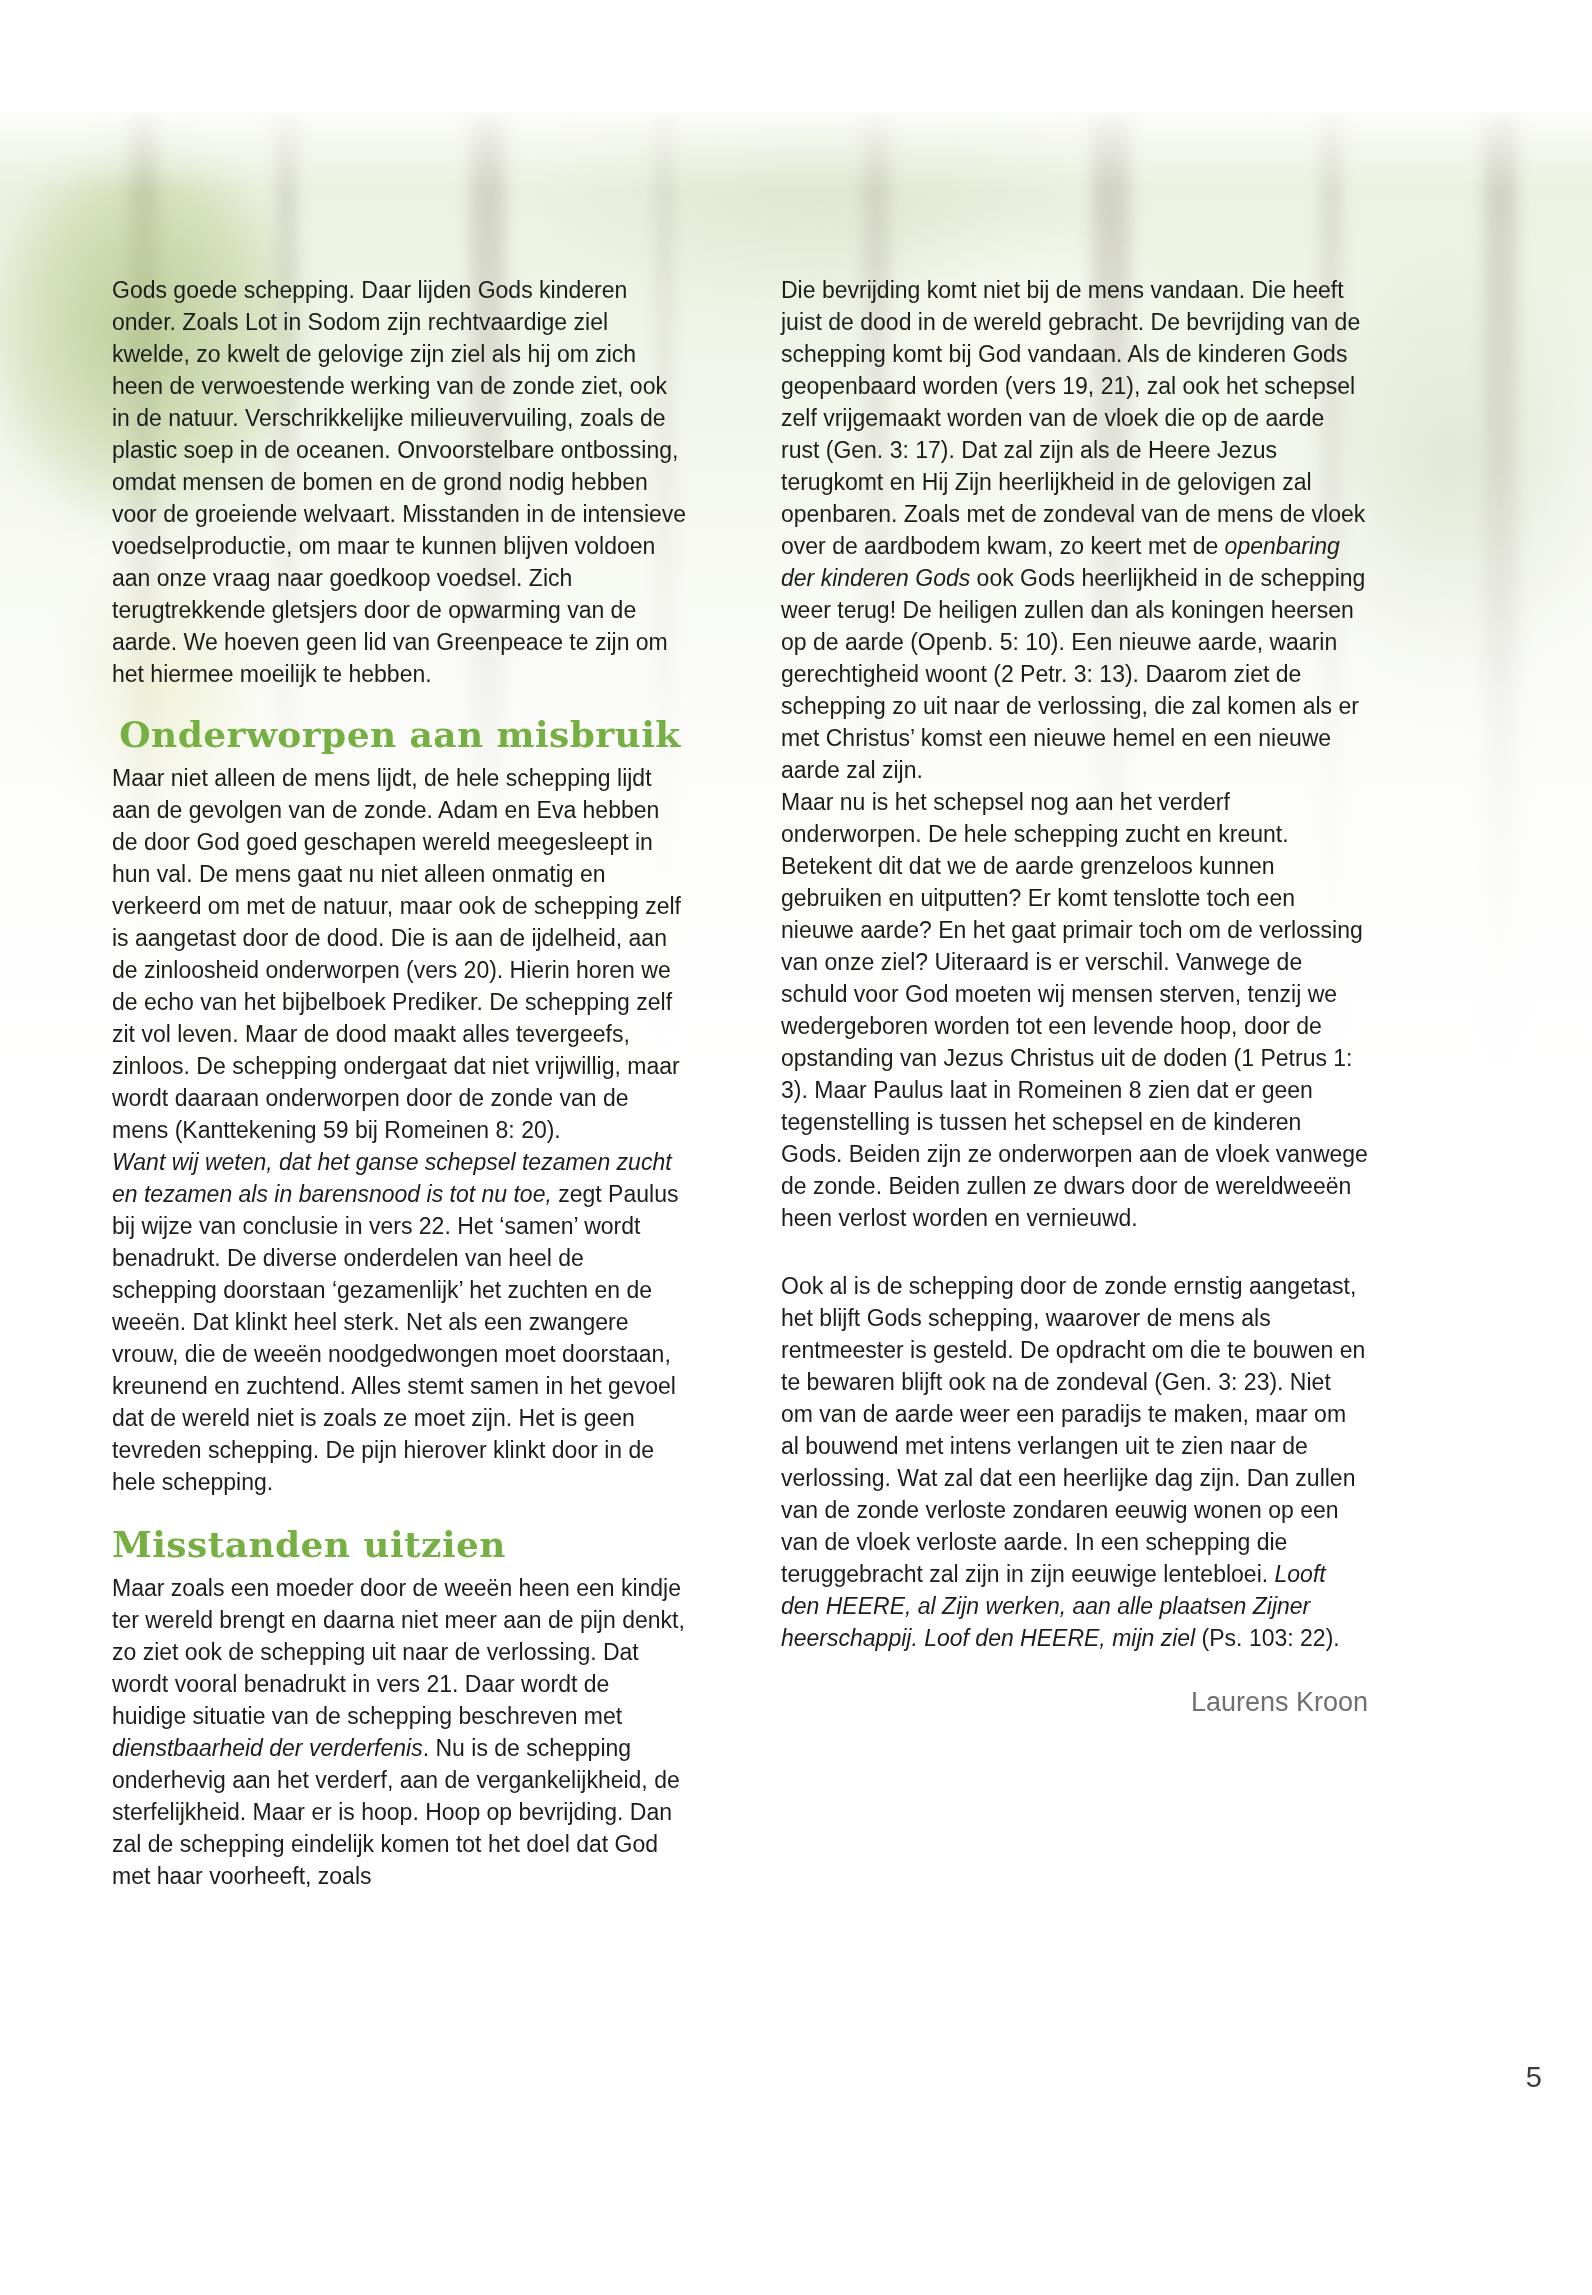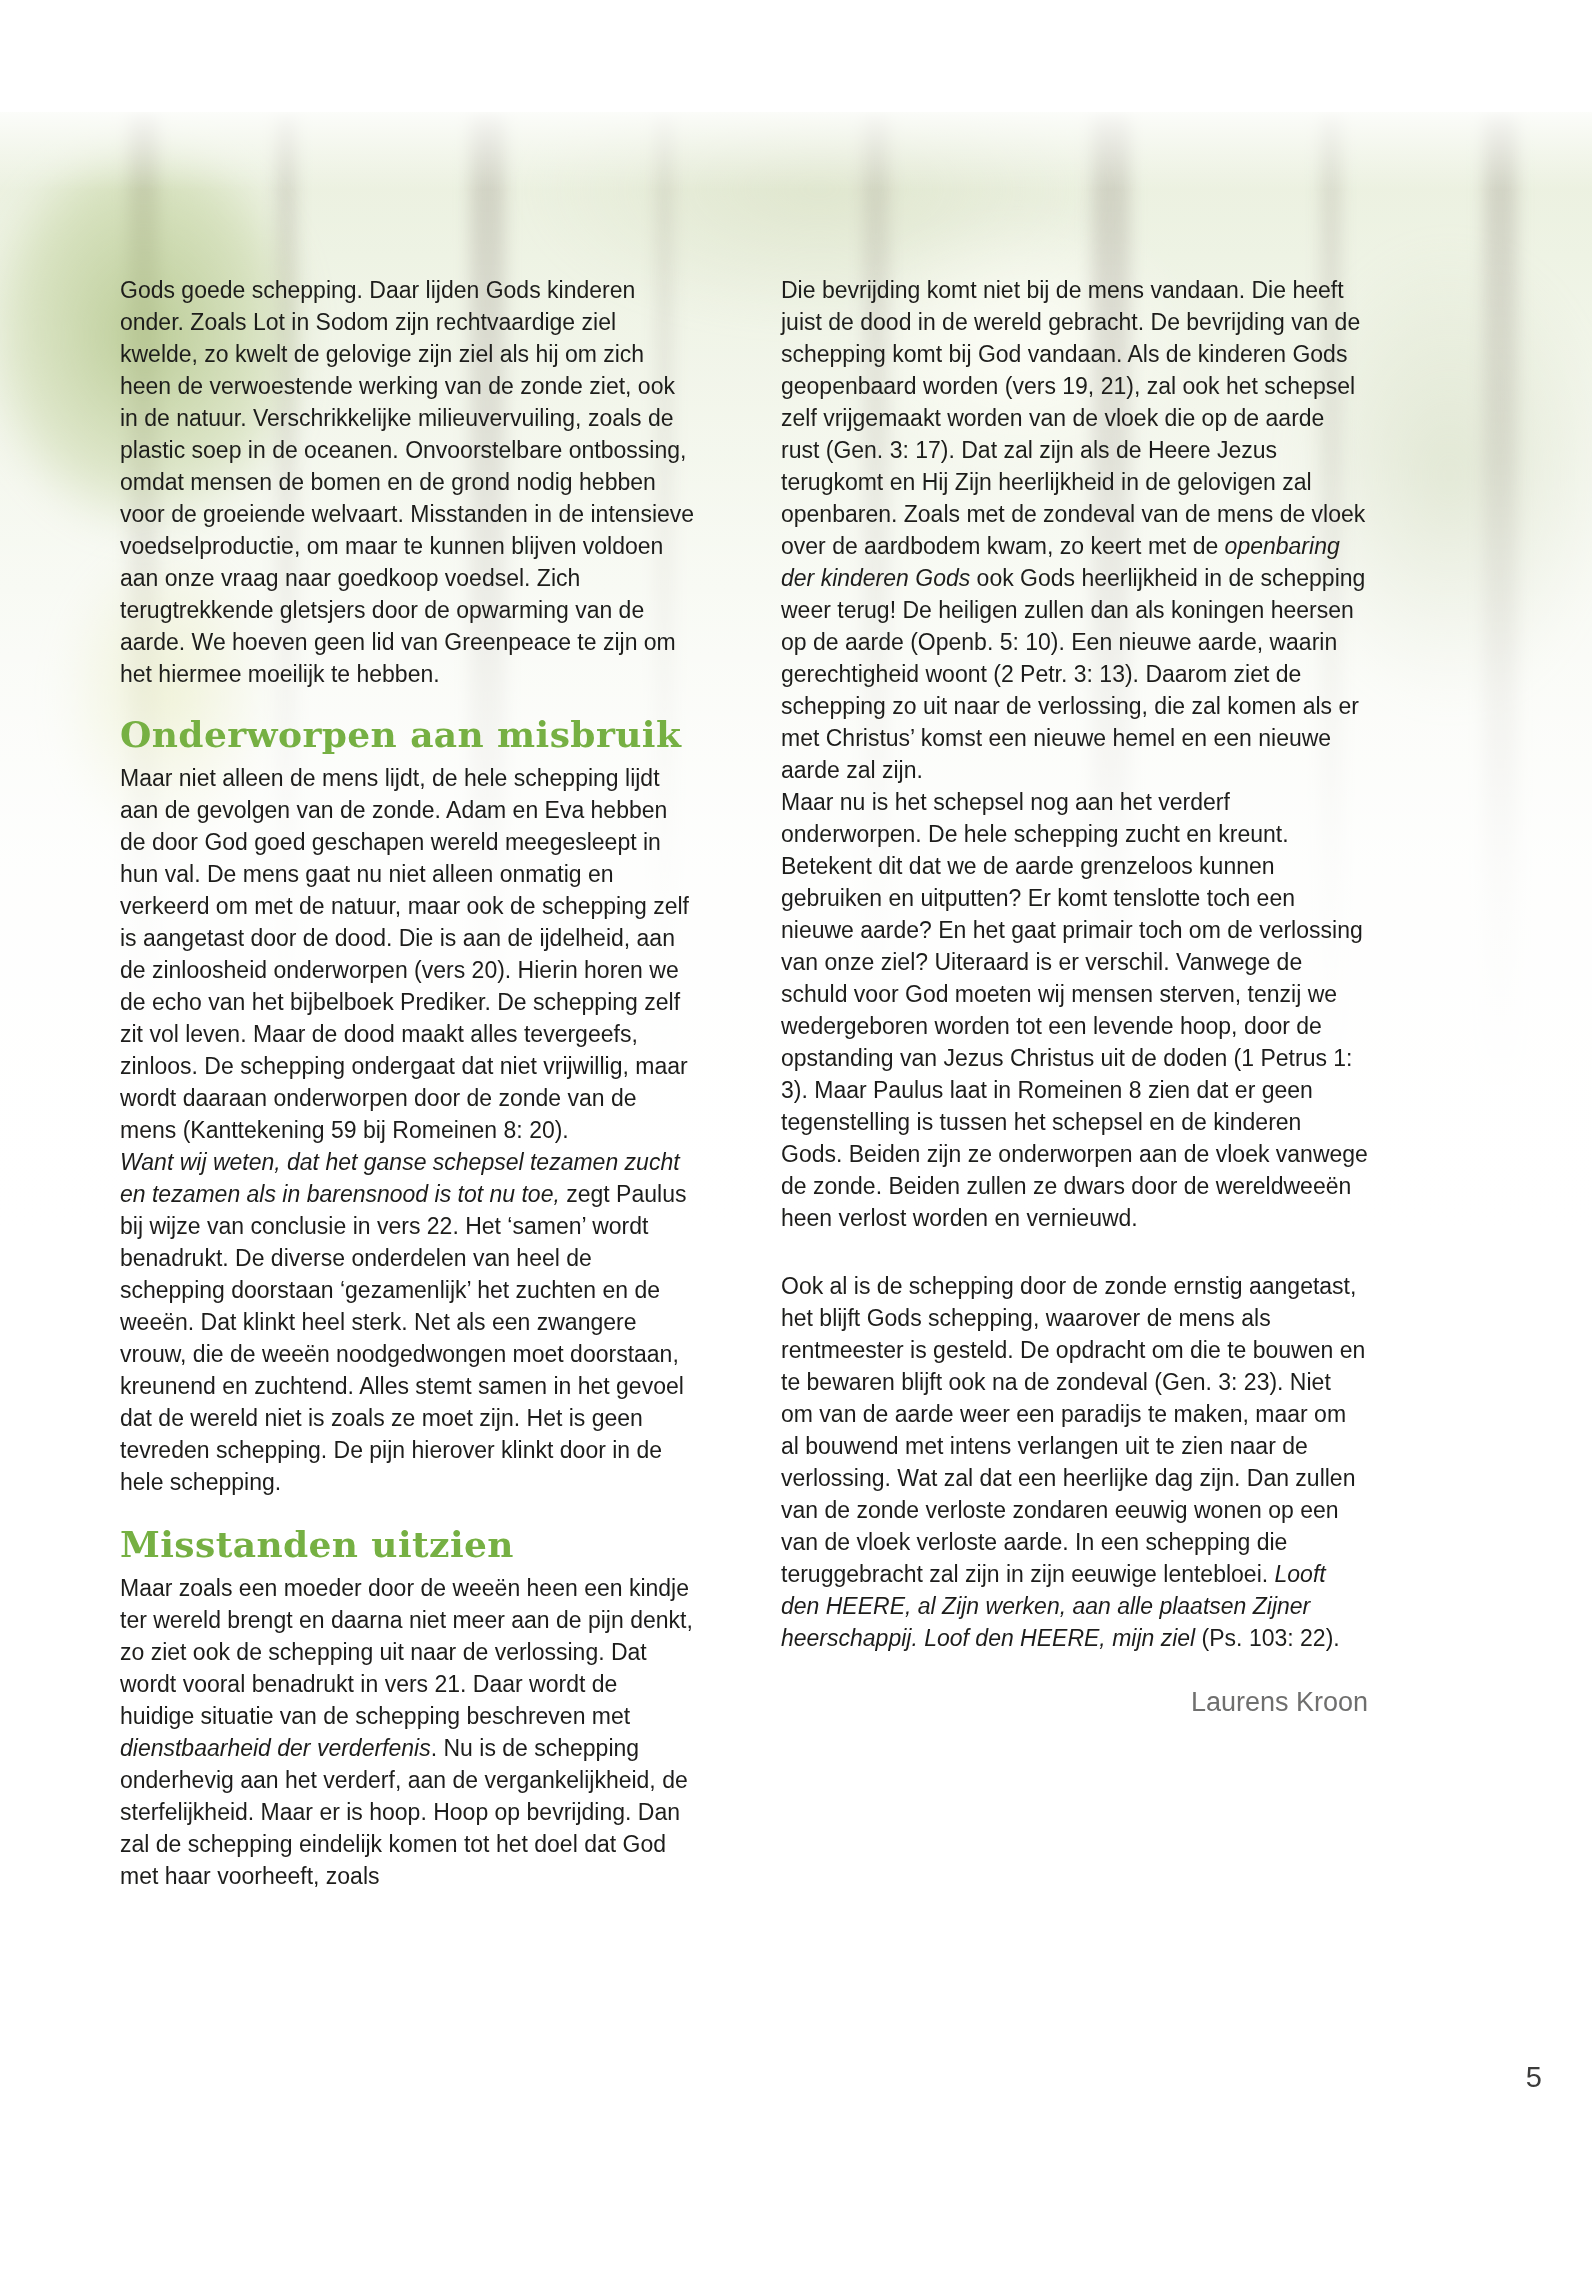--- a/index.html
+++ b/index.html
@@ -79,7 +79,7 @@
 
   
   .col { position: absolute; top: 274px; }
-  .col-left  { left: 120px; width: 576px; }
+  .col-left  { left: 112px; width: 576px; }
   .col-right { left: 781px; width: 587px; }
 
   p.body {

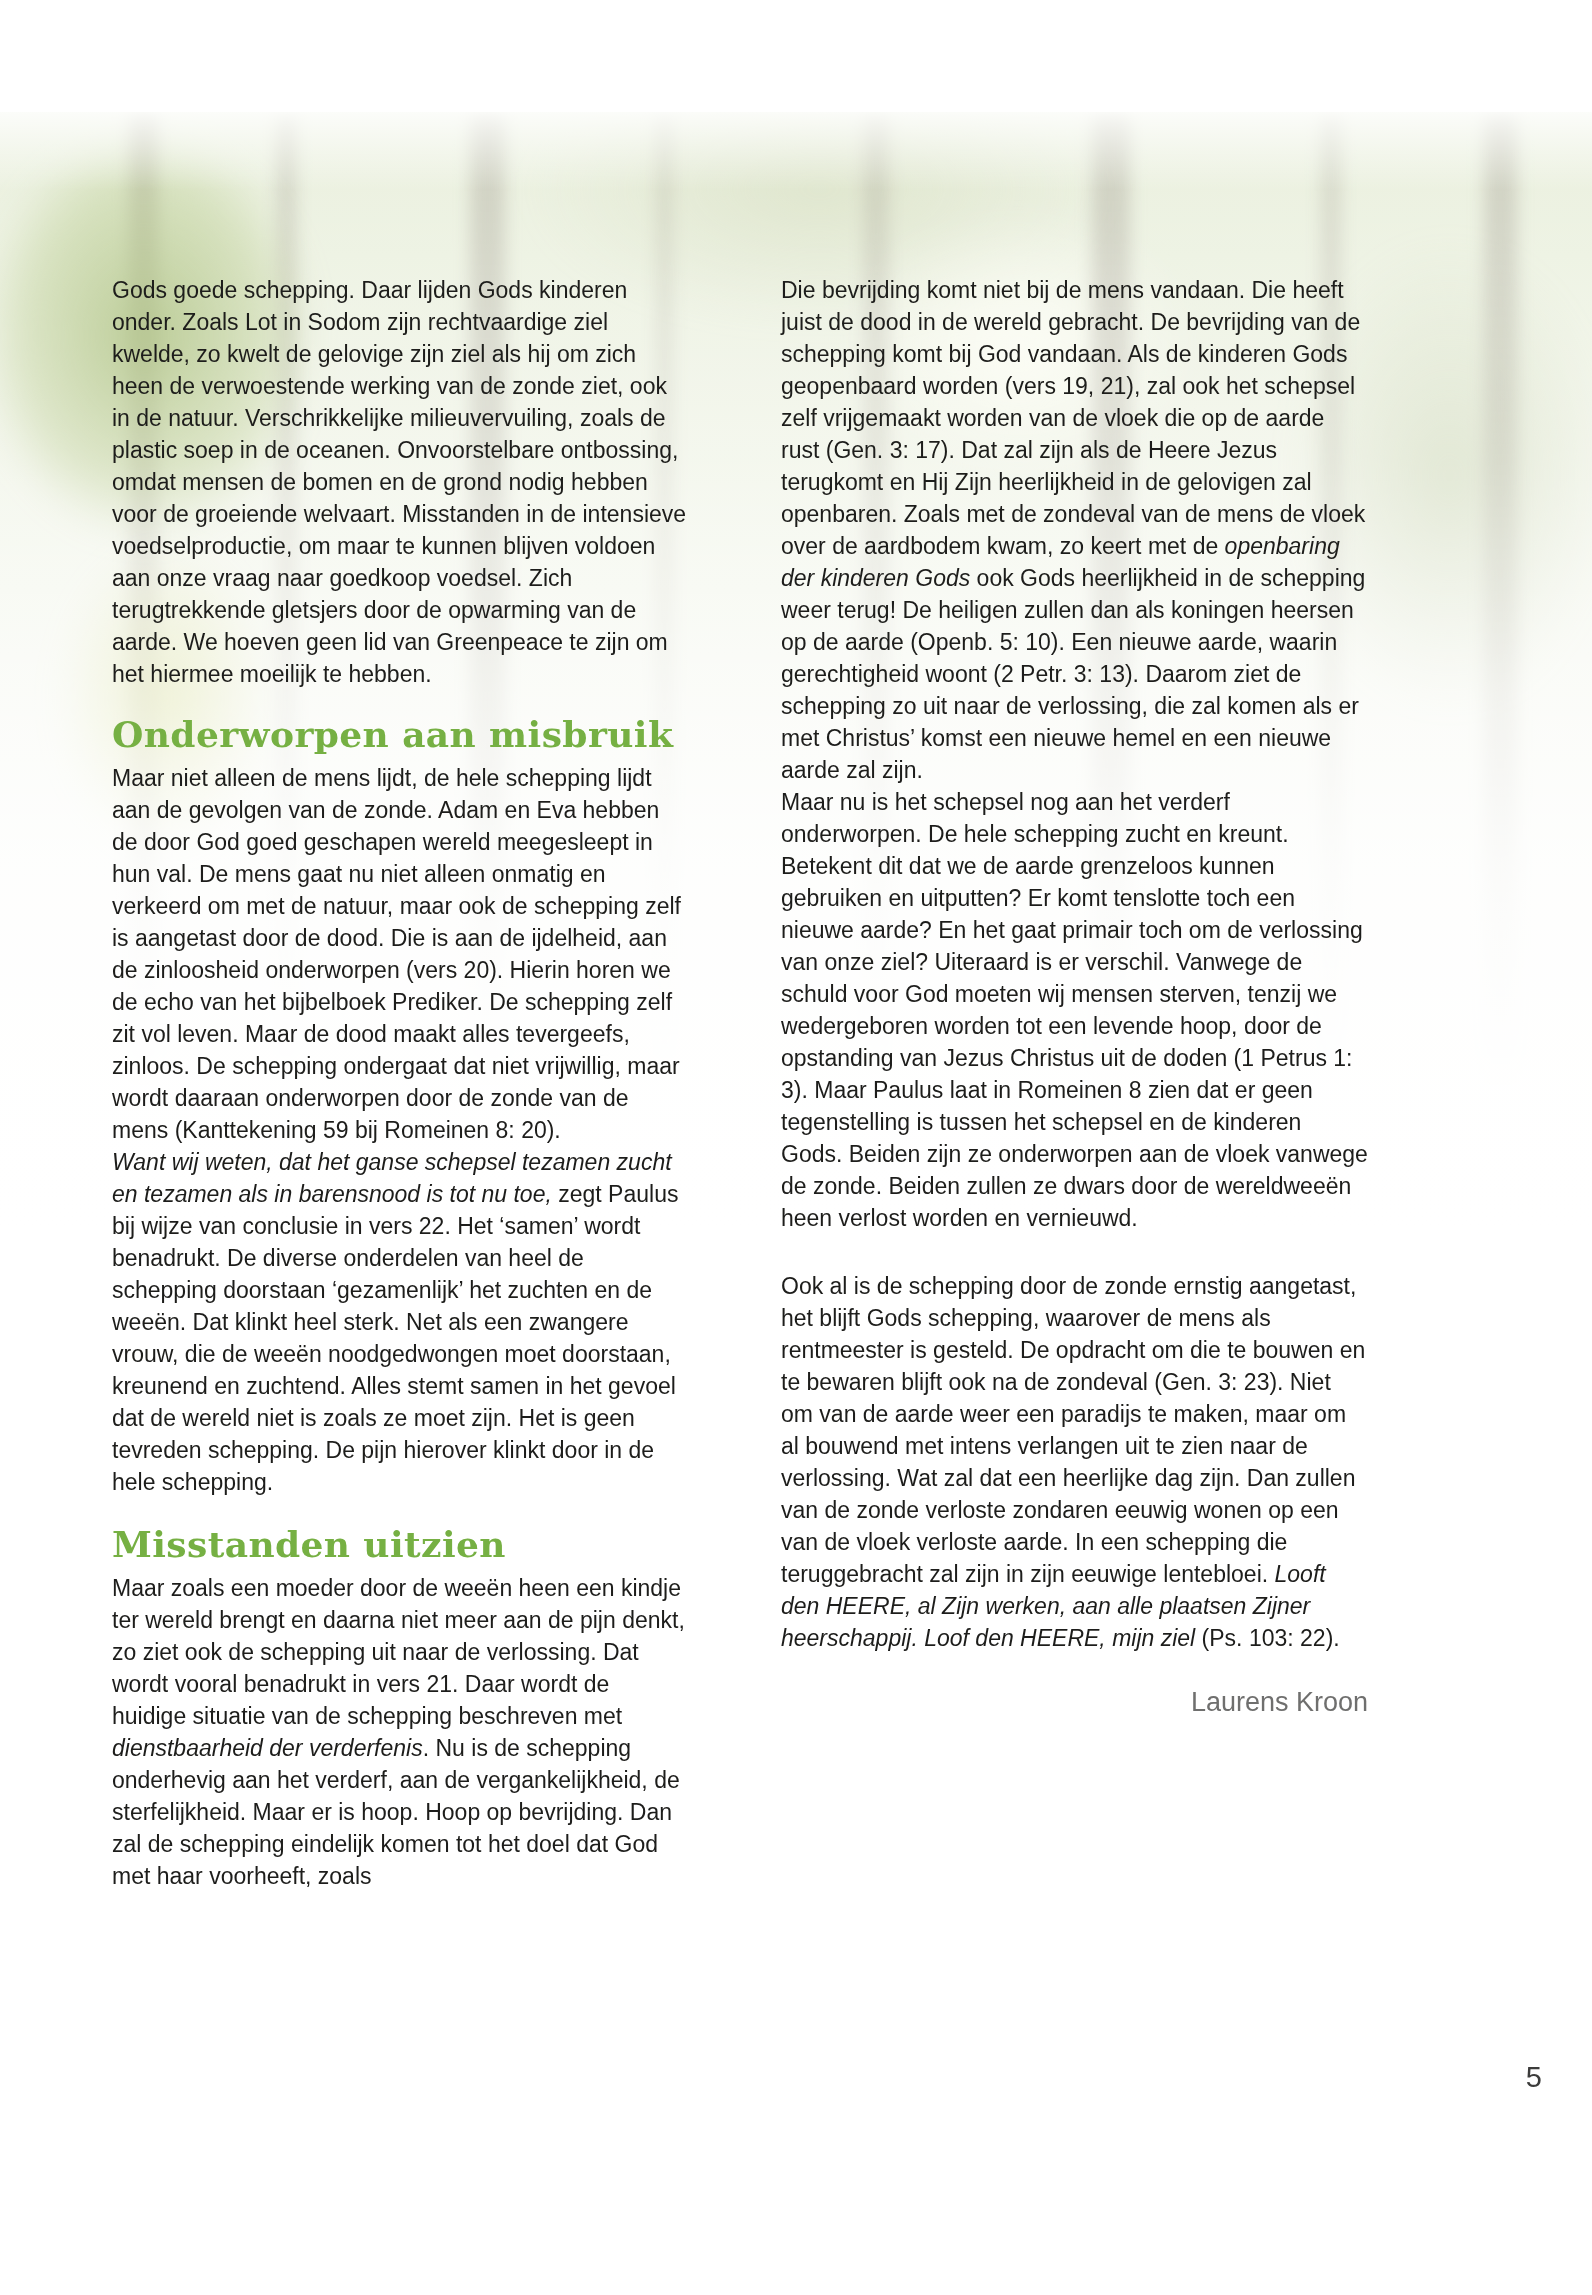--- a/index.html
+++ b/index.html
@@ -100,7 +100,7 @@
     color: #76b043;
     letter-spacing: 0.4px;
   }
-  .col-left h2.heading:first-of-type { margin-top: 24px; }
+  .col-left h2.heading:first-of-type { margin-top: 24px; text-align: center; }
 
   .author {
     margin-top: 35px;

